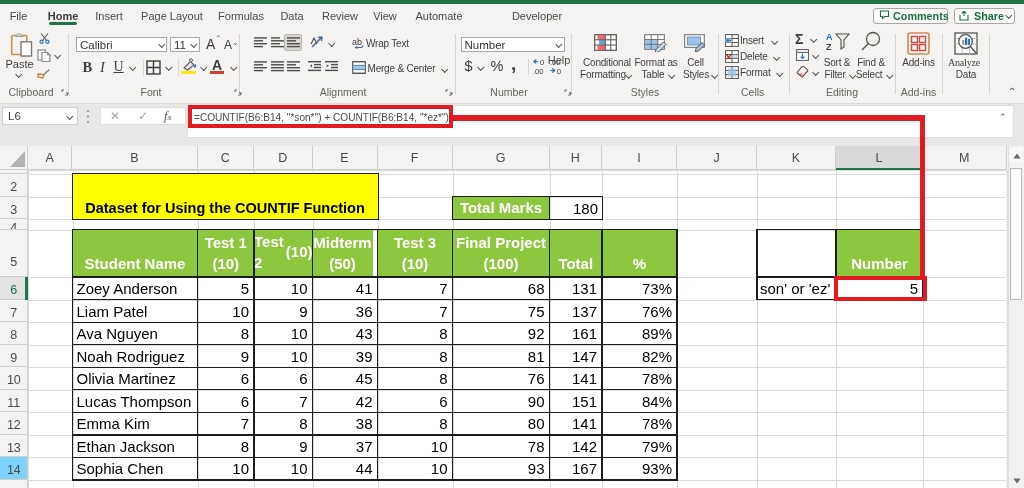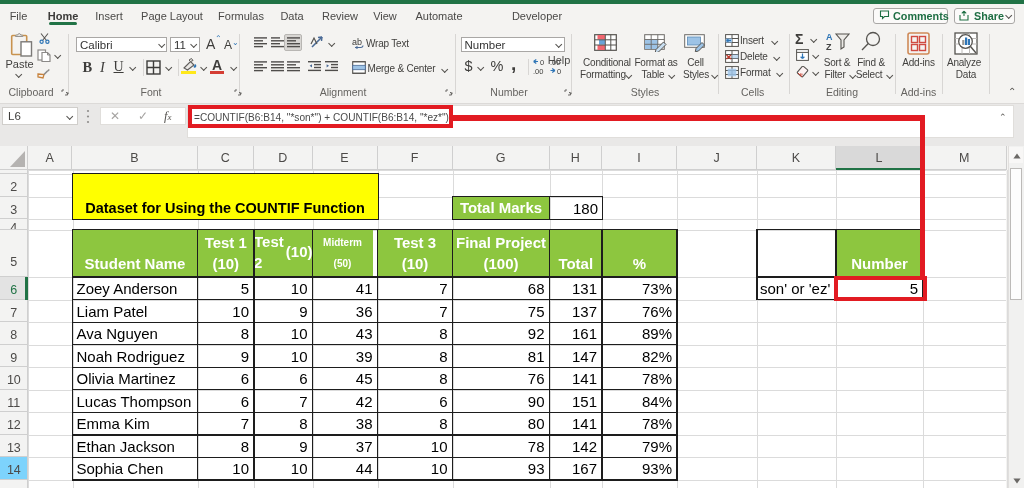--- a/index.html
+++ b/index.html
@@ -318,7 +318,7 @@
       <rect x="13.8" y="7" width="2.2" height="6" fill="#2e75b6"></rect>
       <path d="M16.5 14.5L22 21" stroke="#55534f" stroke-width="1.4"></path>
     </svg>
-<div class="tx btxt" style="left:964px;top:57px;transform:translateX(-50%);">Analyze</div>
+<div class="tx btxt" style="left:964px;top:57px;transform:translateX(-50%);font-family:Liberation Serif, serif;">Analyze</div>
 <div class="tx btxt" style="left:966px;top:69px;transform:translateX(-50%);">Data</div>
 <div class="ab" style="left:0;top:103.5px;width:1024px;height:42.5px;background:#e9e8e7;"></div>
 <div class="ab" style="left:2px;top:106.5px;width:76px;height:18.5px;background:#fff;border:1px solid #d0cecb;box-sizing:border-box;"></div>

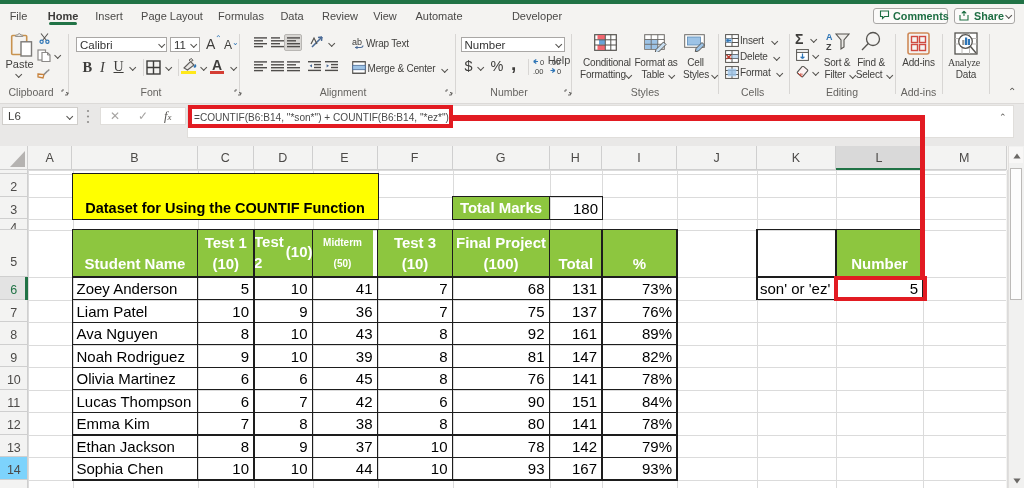--- a/index.html
+++ b/index.html
@@ -420,7 +420,7 @@
       <div>Test 2</div>
       <div>(10)</div>
     </div>
-<div class="ab gh" style="left:312.5px;top:229.5px;width:60px;height:47.5px;display:flex;flex-direction:column;justify-content:flex-end;align-items:center;font-size:10px;line-height:21px;padding-bottom:3px;box-sizing:border-box;">
+<div class="ab gh" style="left:312.5px;top:229.5px;width:60px;height:47.5px;display:flex;flex-direction:column;justify-content:flex-end;align-items:center;font-size:15px;line-height:21px;padding-bottom:3px;box-sizing:border-box;">
       <div>Midterm</div>
       <div>(50)</div>
     </div>

